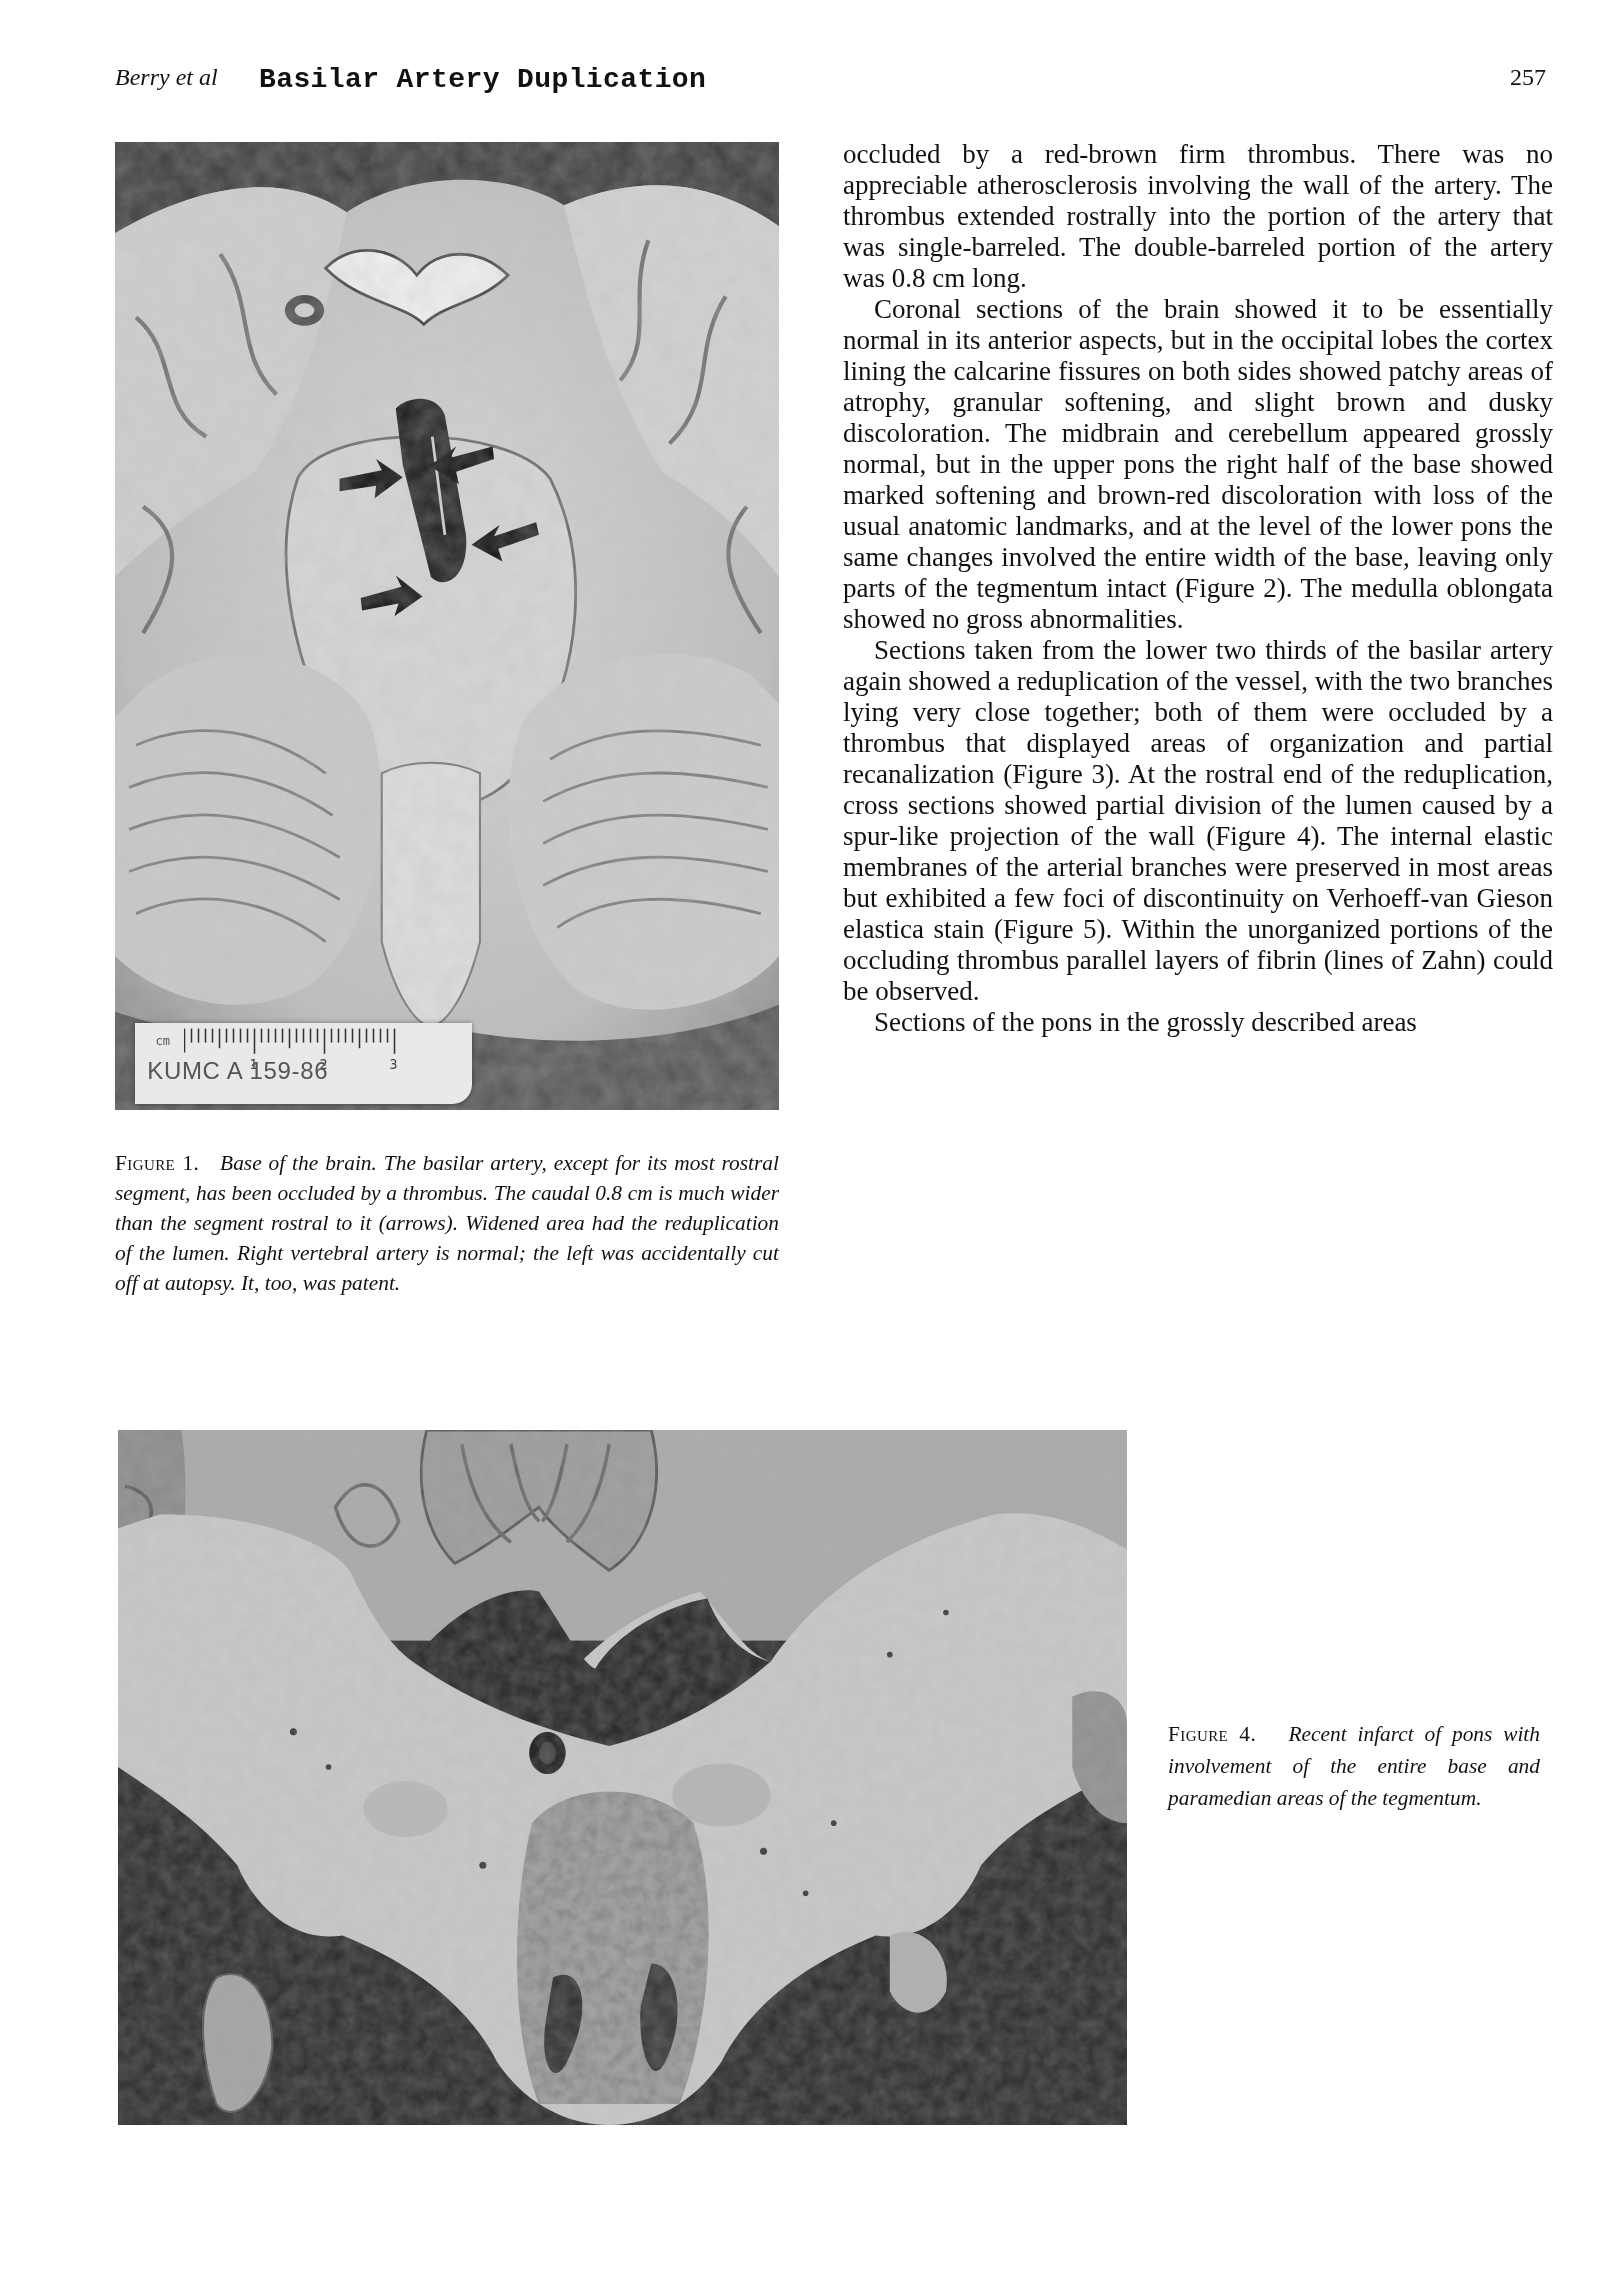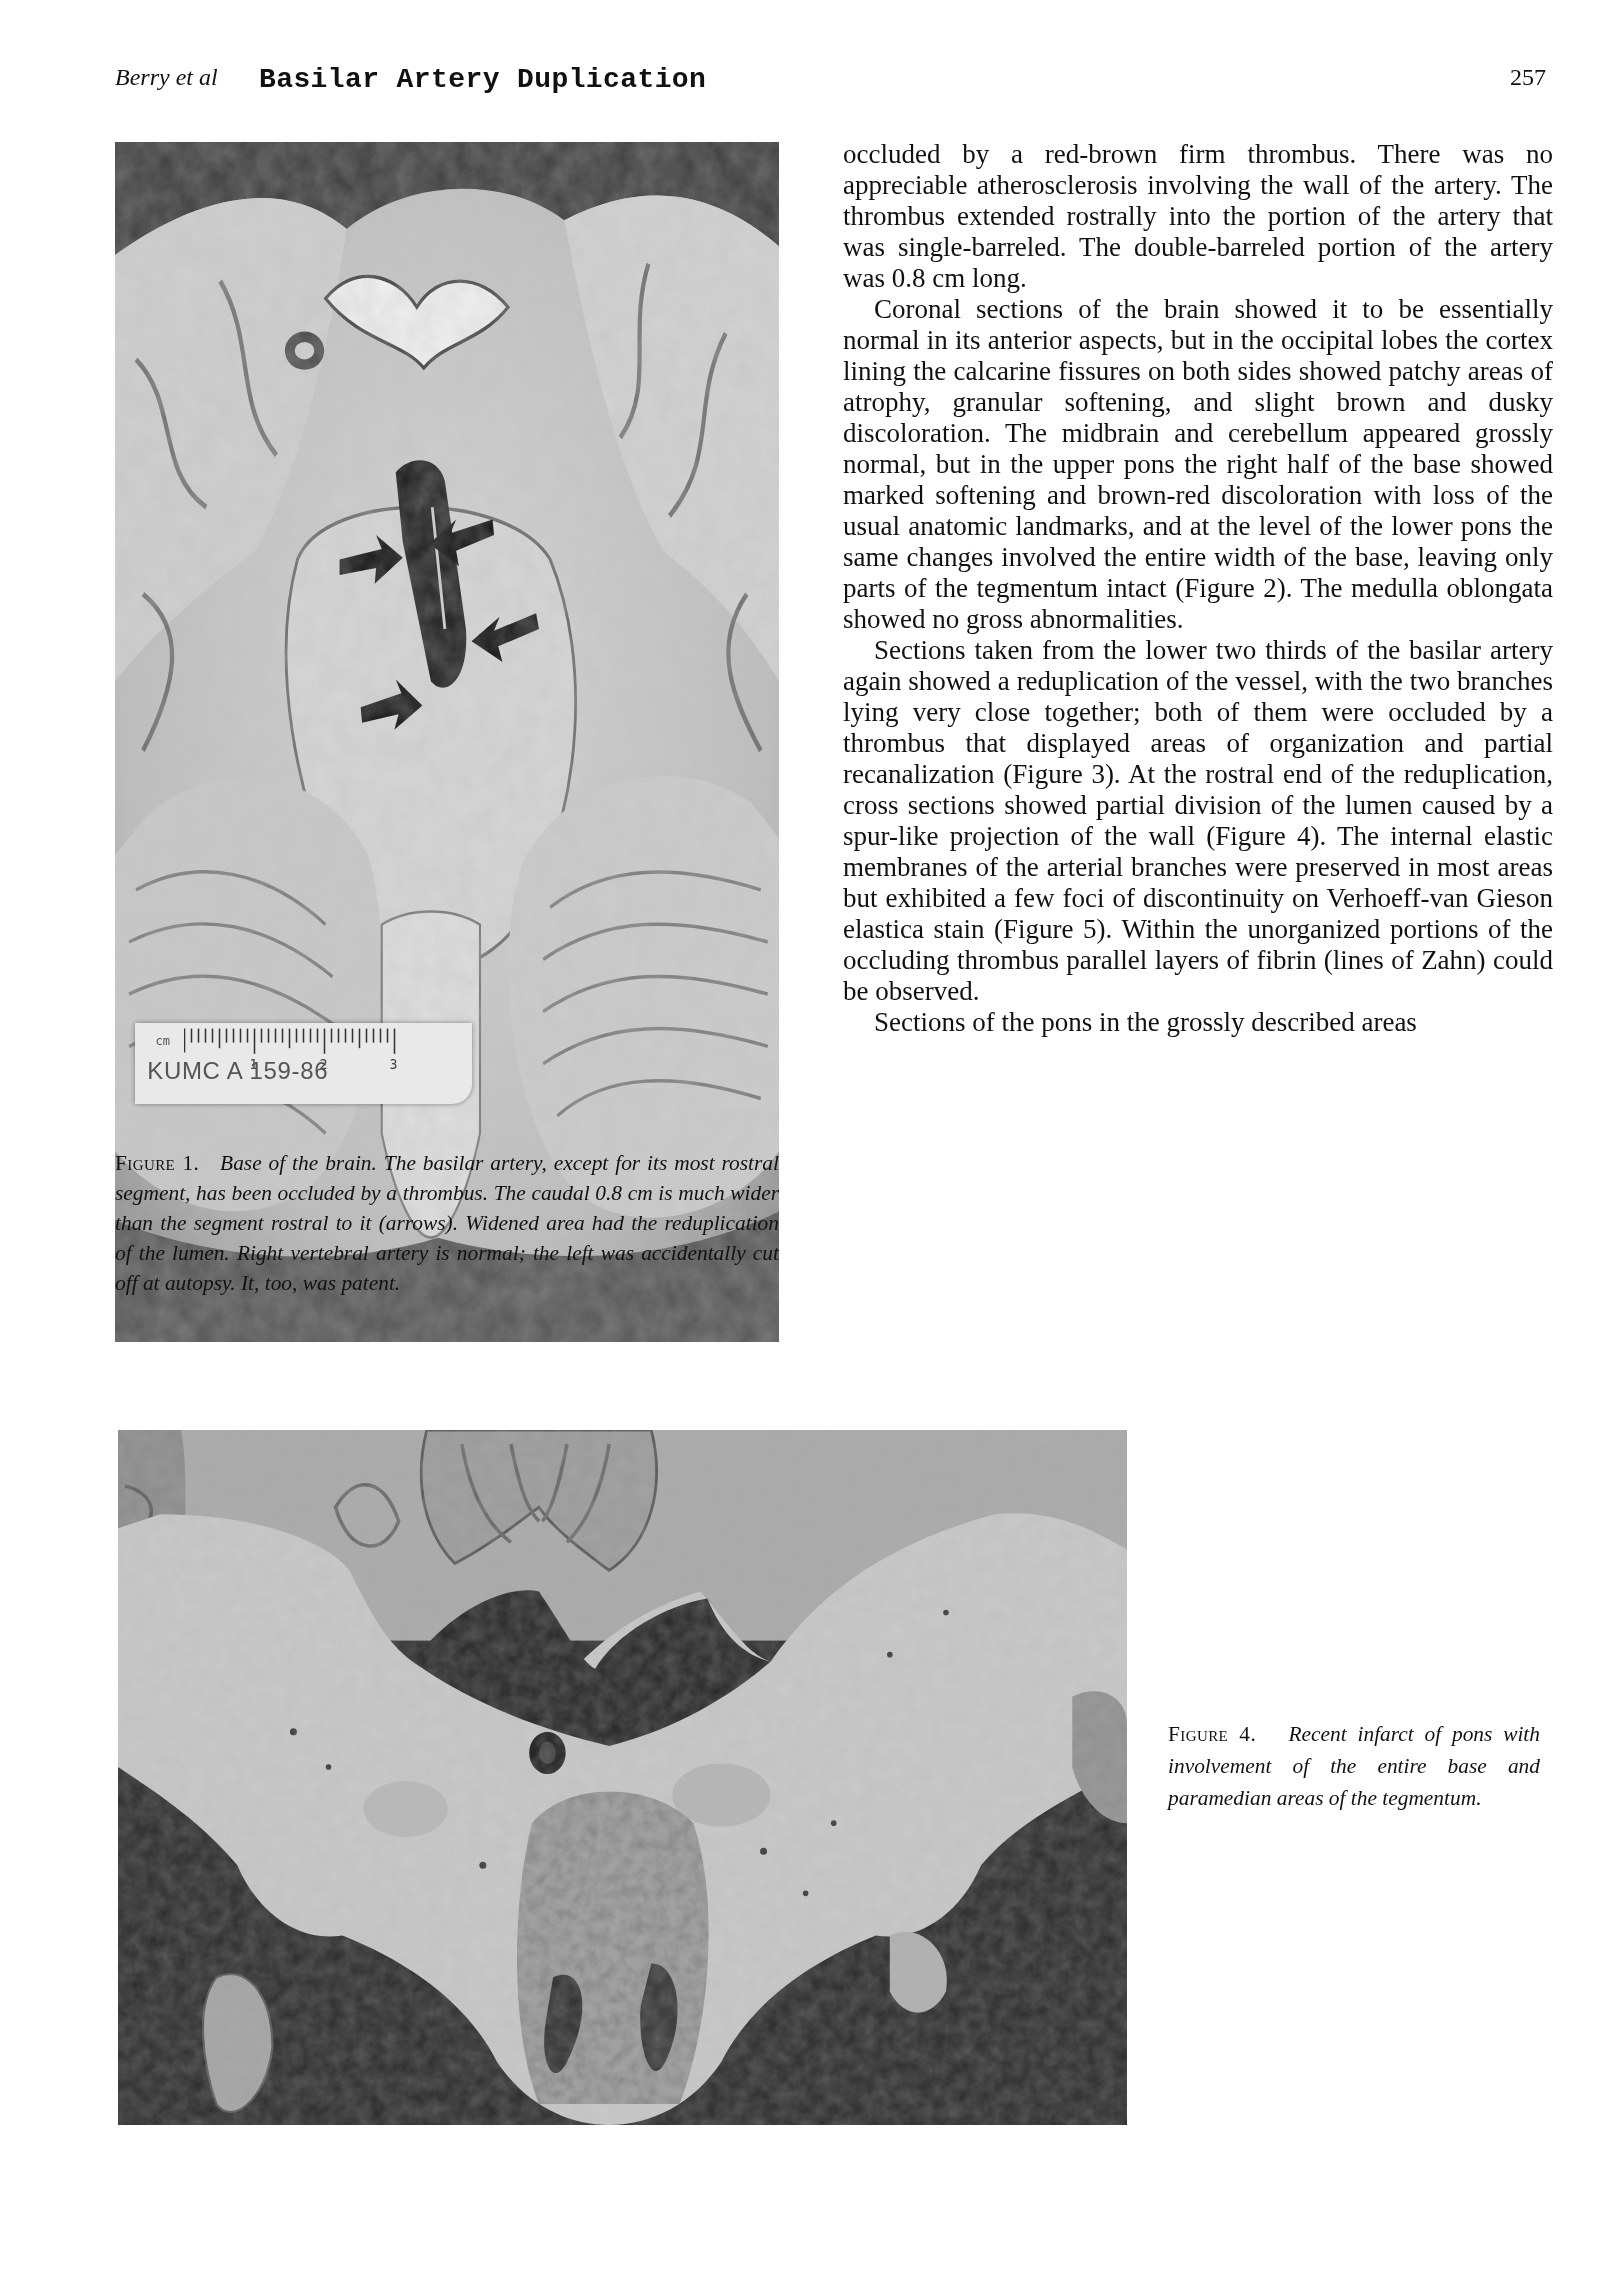--- a/index.html
+++ b/index.html
@@ -13,7 +13,7 @@
   #hdr-page { position: absolute; right: 0; top: 0; font-size: 24px; }
 
   
-  #fig1 { left: 115px; top: 142px; width: 664px; height: 1200px; overflow: hidden; background: #be185d; }
+  #fig1 { left: 115px; top: 142px; width: 664px; height: 968px; overflow: hidden; background: #be185d; }
   #fig2 { left: 118px; top: 1430px; width: 1009px; height: 695px; overflow: hidden; background: #9a9a9a; }
   .photo svg { display: block; width: 100%; height: 100%; }
 

